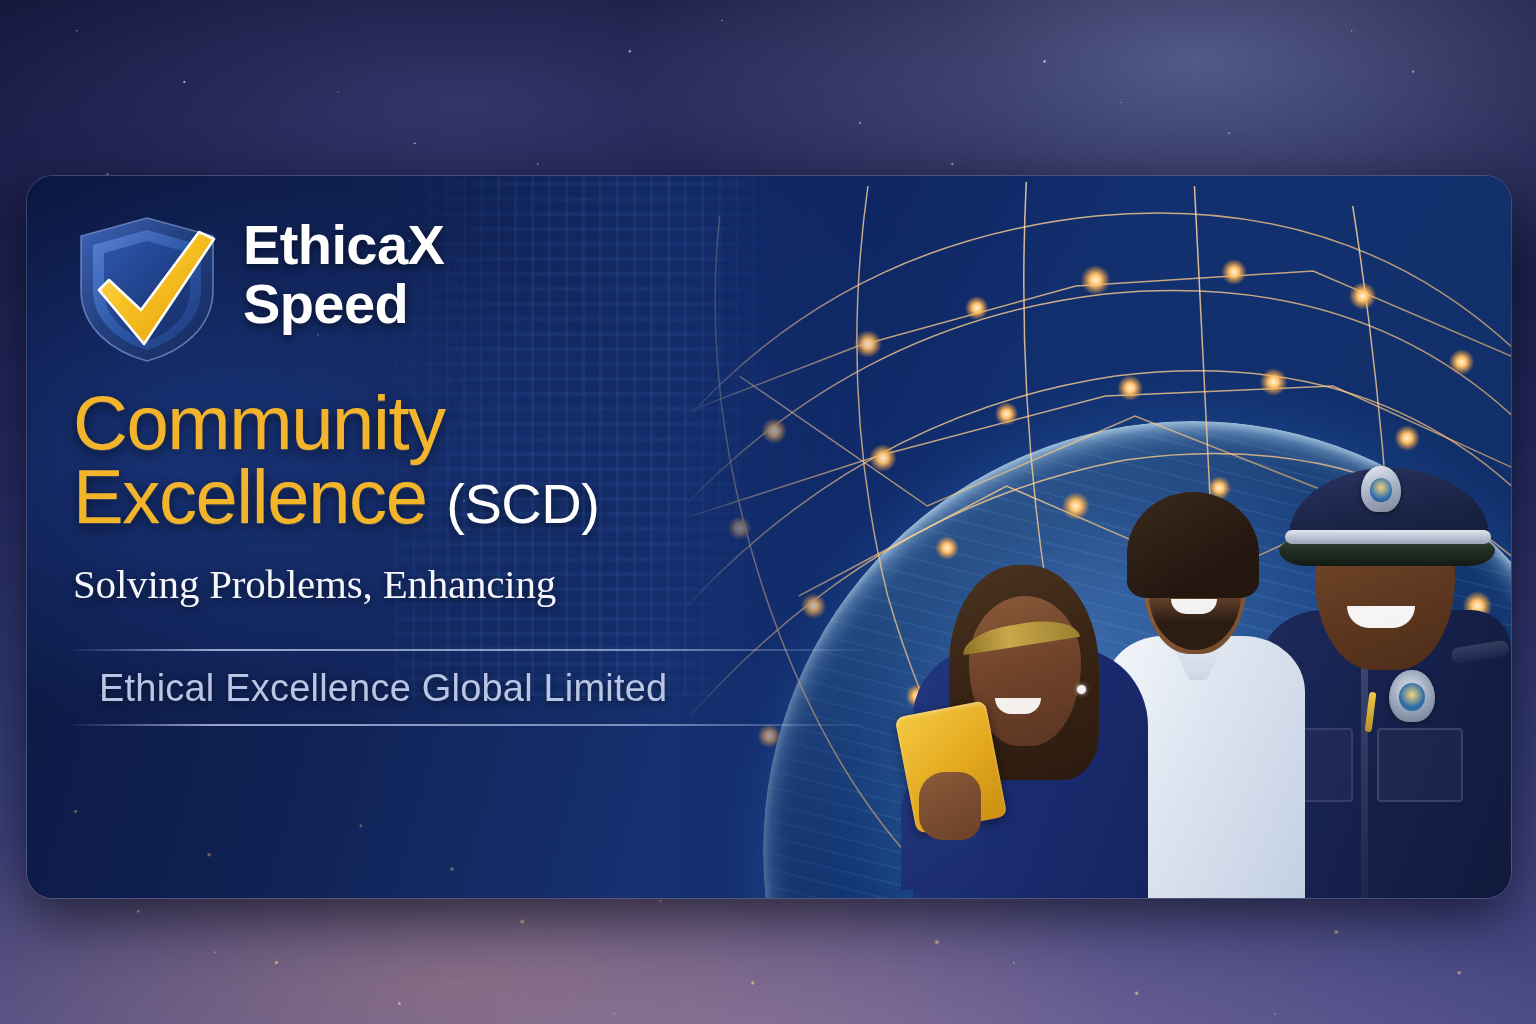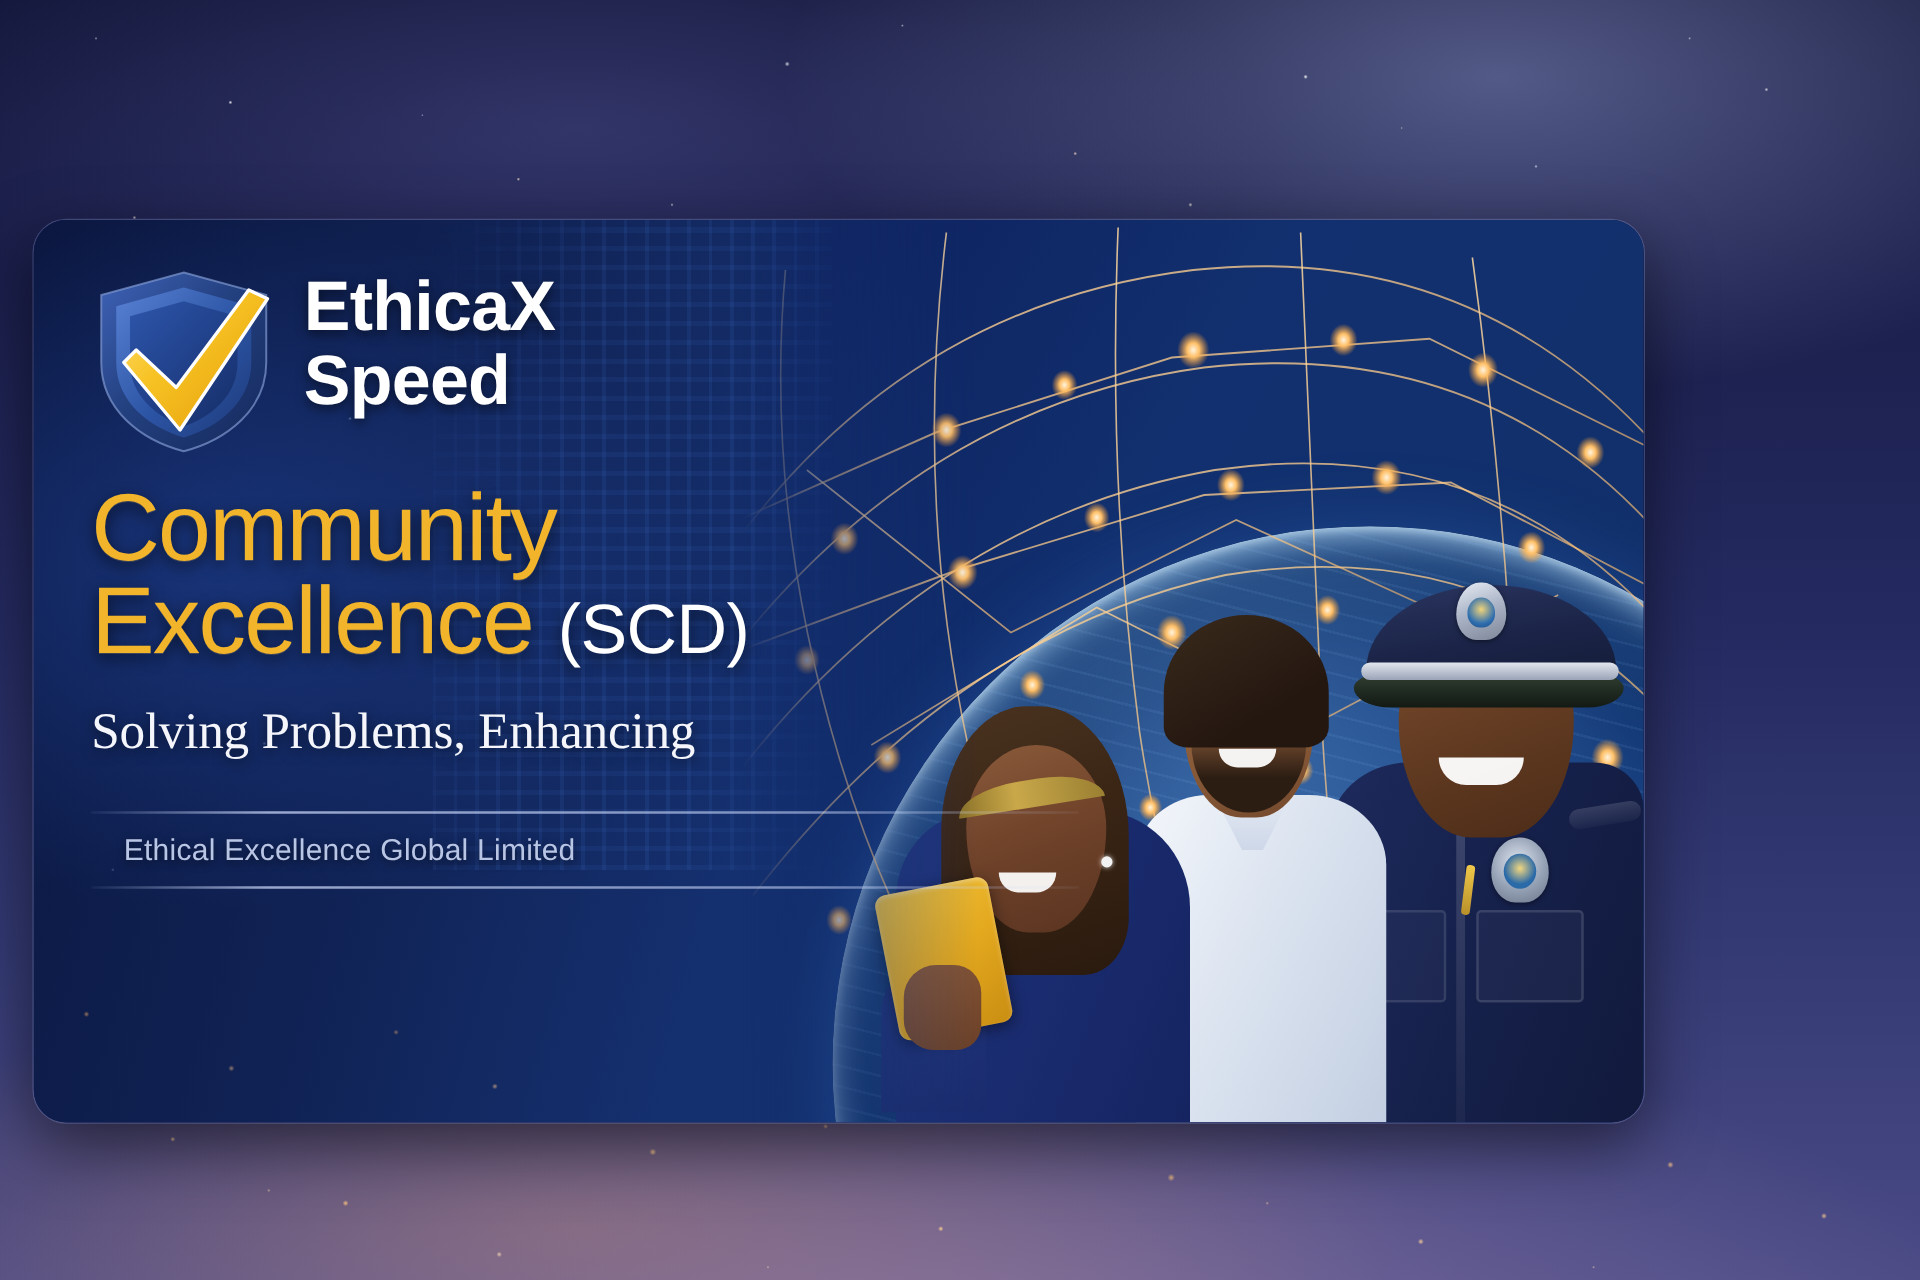--- a/index.html
+++ b/index.html
@@ -64,7 +64,7 @@
   
   #card {
     position:absolute;
-    left:27px; top:176px; width:1288px; height:722px;
+    left:27px; top:176px; width:1484px; height:722px;
     border-radius:26px;
     overflow:hidden;
     box-shadow:0 0 0 1px rgba(150,165,230,.30), 0 18px 52px rgba(0,0,0,.52);

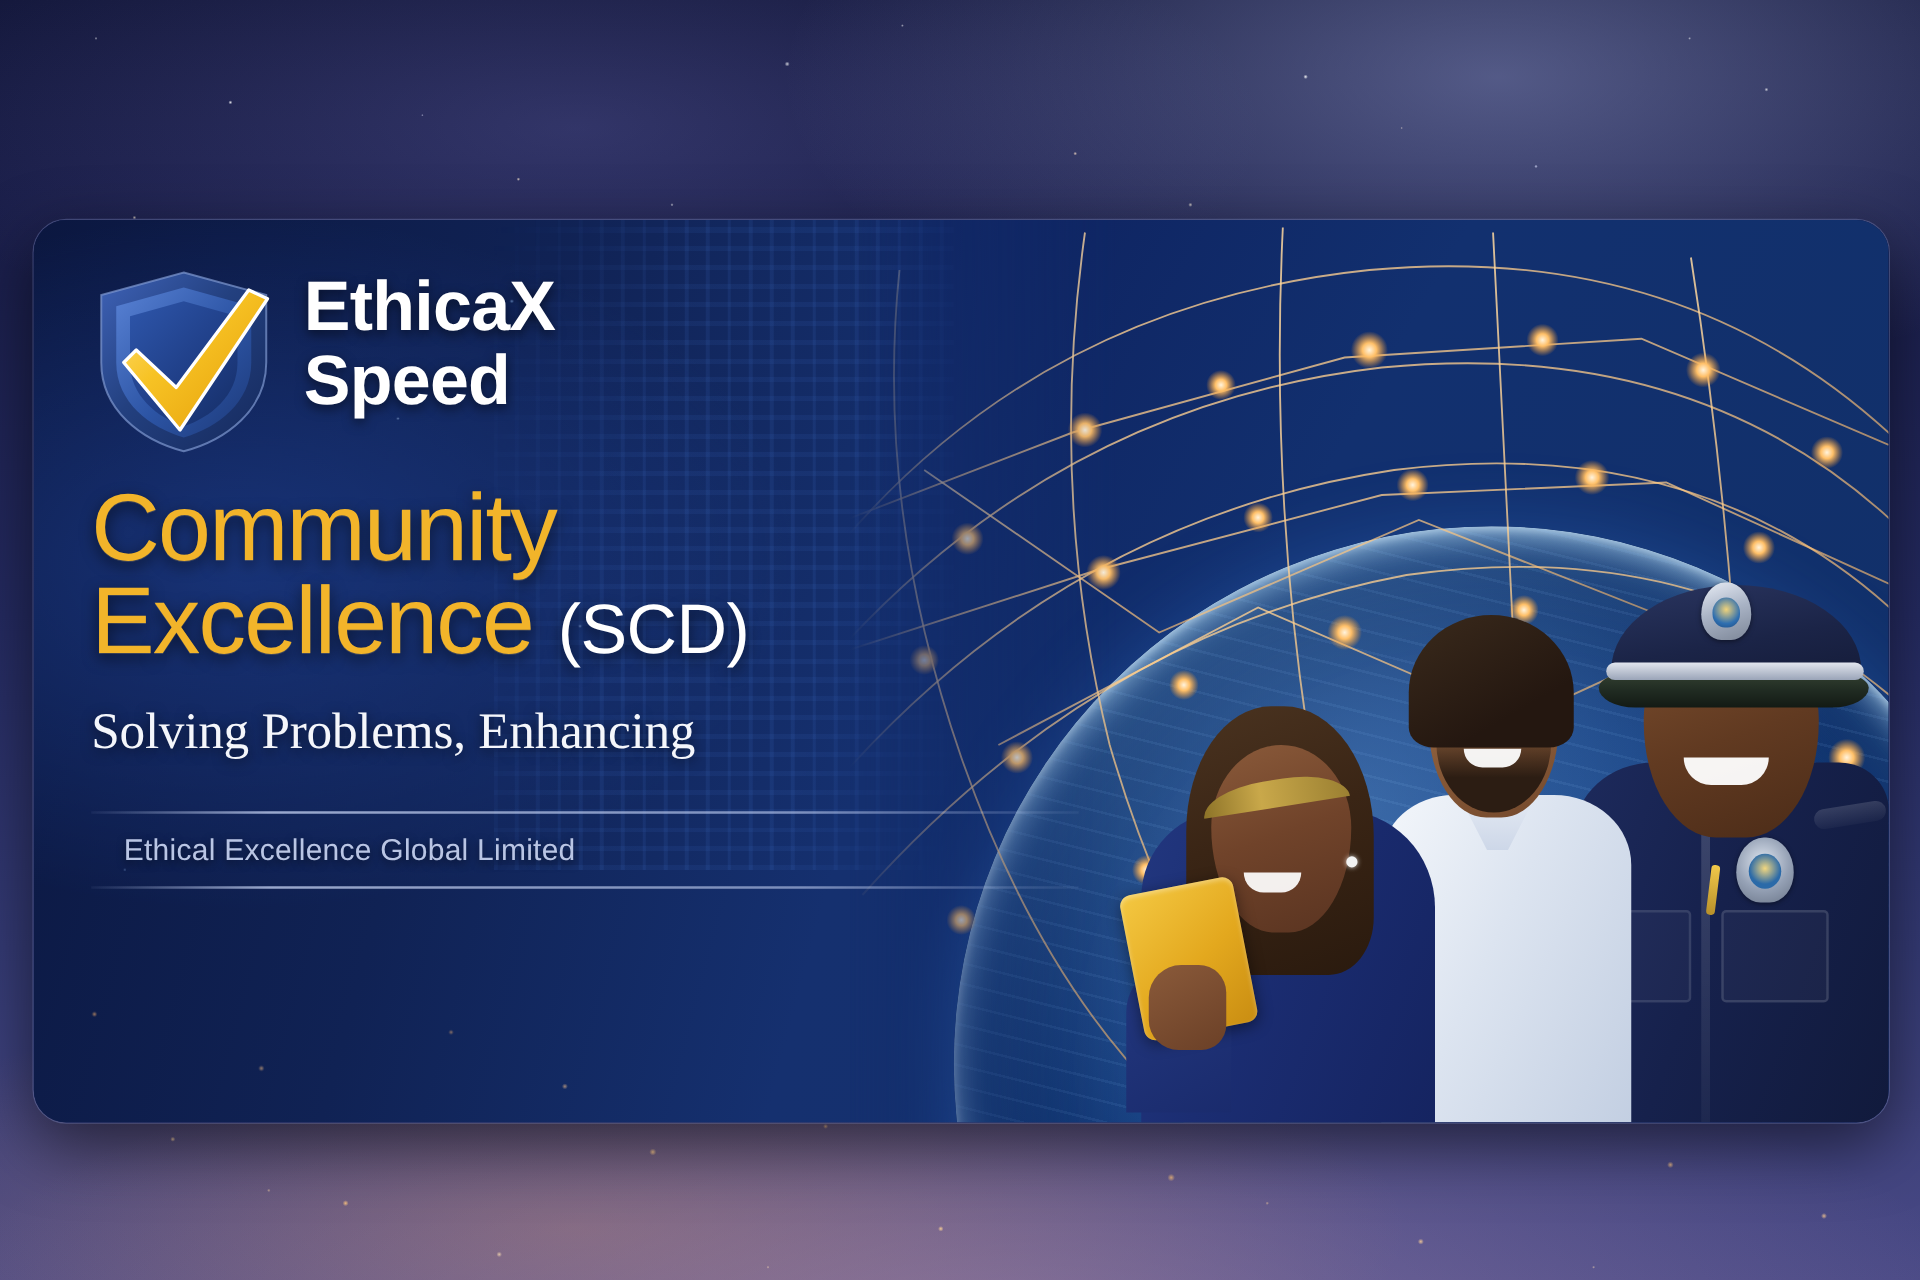--- a/index.html
+++ b/index.html
@@ -346,7 +346,7 @@
   }
   .company {
     padding:16px 0 14px 26px;
-    font-size:24px; font-weight:400; color:#b9c5e4; letter-spacing:.2px;
+    font-size:38px; font-weight:400; color:#b9c5e4; letter-spacing:.2px;
     text-shadow:0 2px 7px rgba(0,0,0,.55);
   }
 

